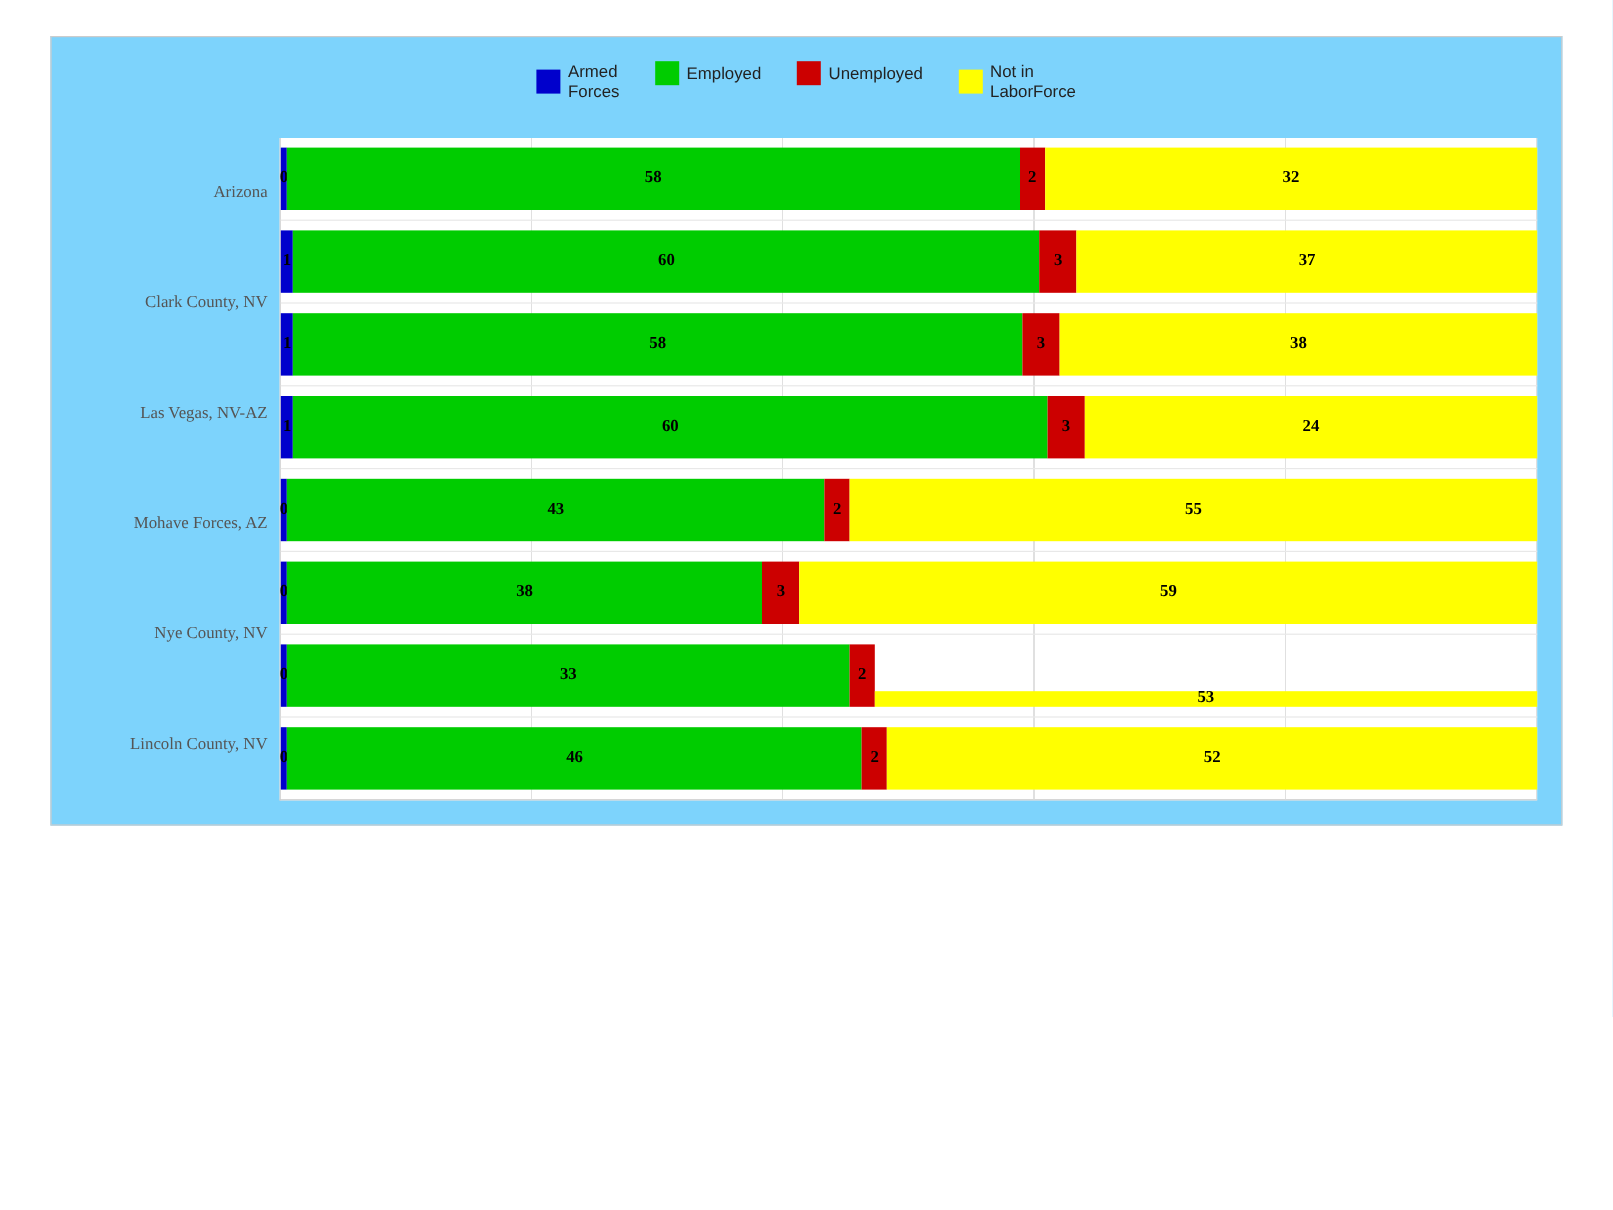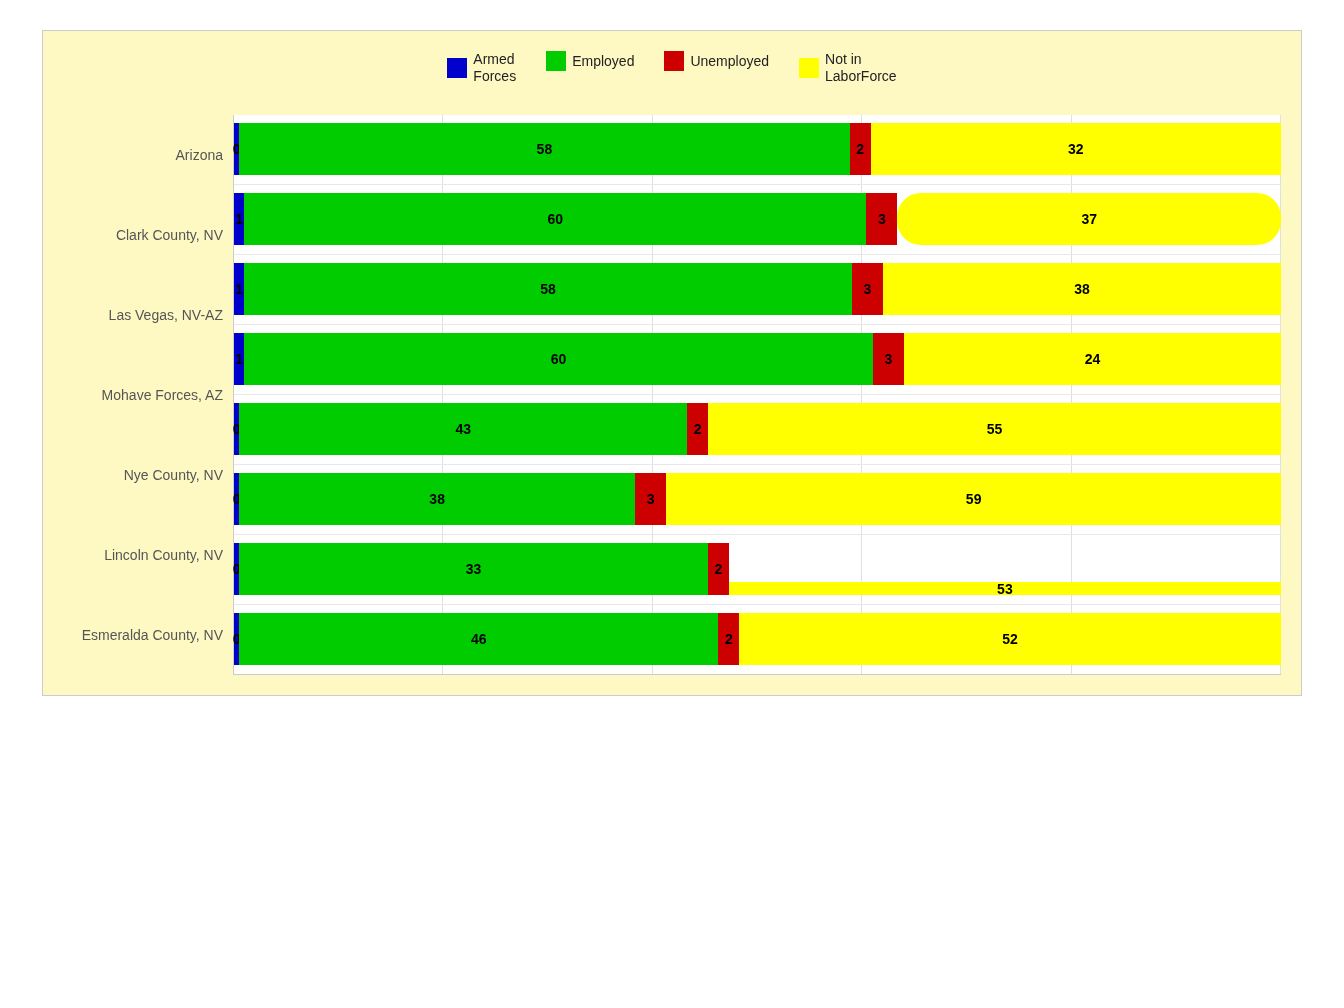--- a/index.html
+++ b/index.html
@@ -17,7 +17,7 @@
 
     .chart-container {
       width: 1260px;
-      background: #fef9c3;
+      background: #7dd3fc;
       border: 1px solid #cccccc;
       padding: 20px 20px 20px 20px;
       margin-top: 10px;

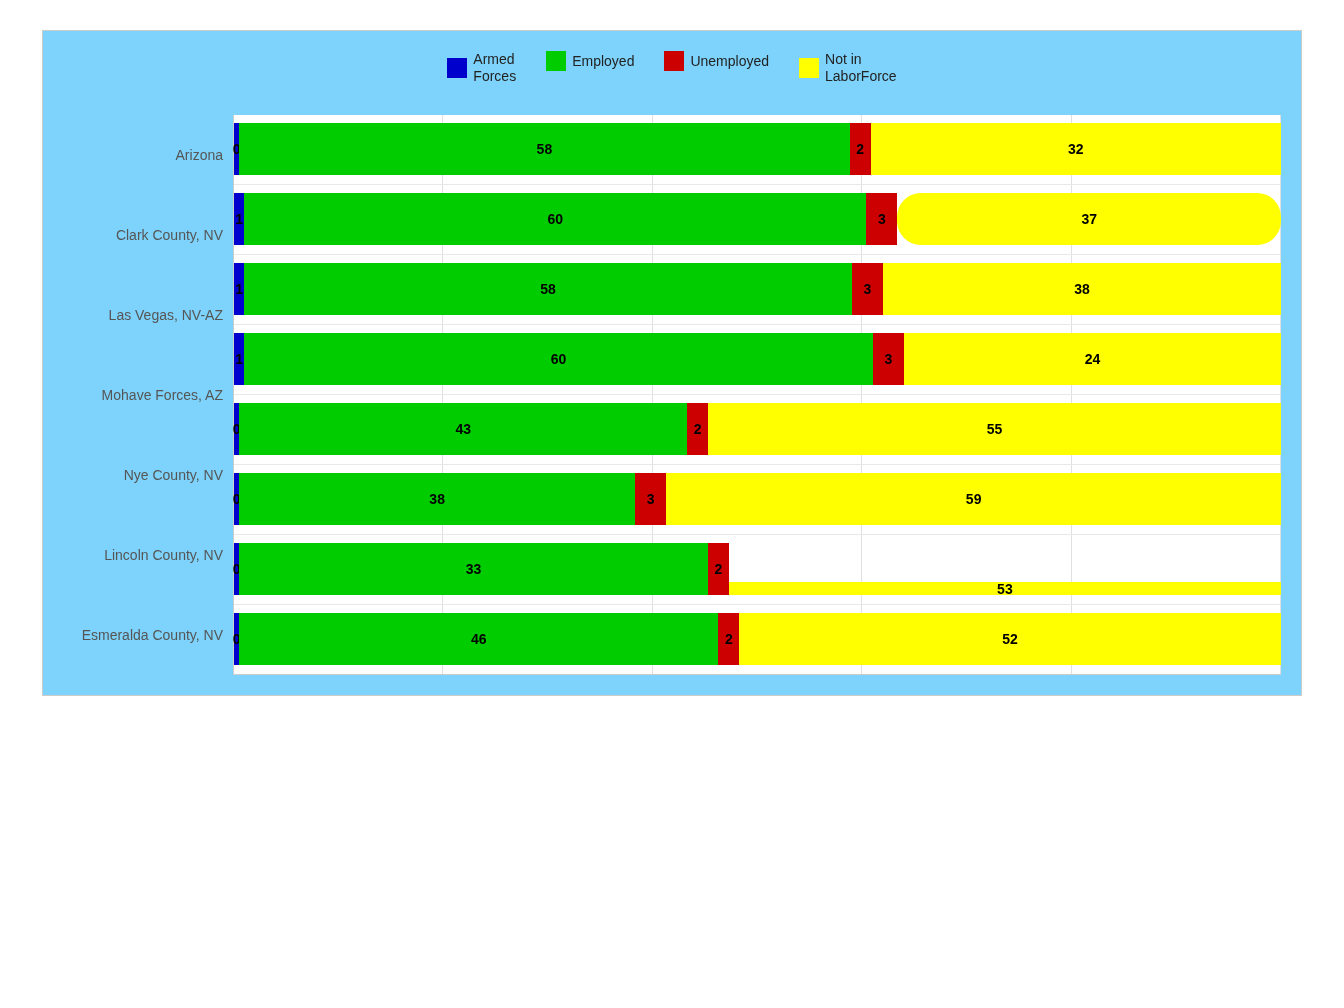--- a/index.html
+++ b/index.html
@@ -58,6 +58,7 @@
       display: flex;
       flex-direction: row;
       width: 100%;
+      font-family: Liberation Serif, serif;
     }
 
     .y-labels {

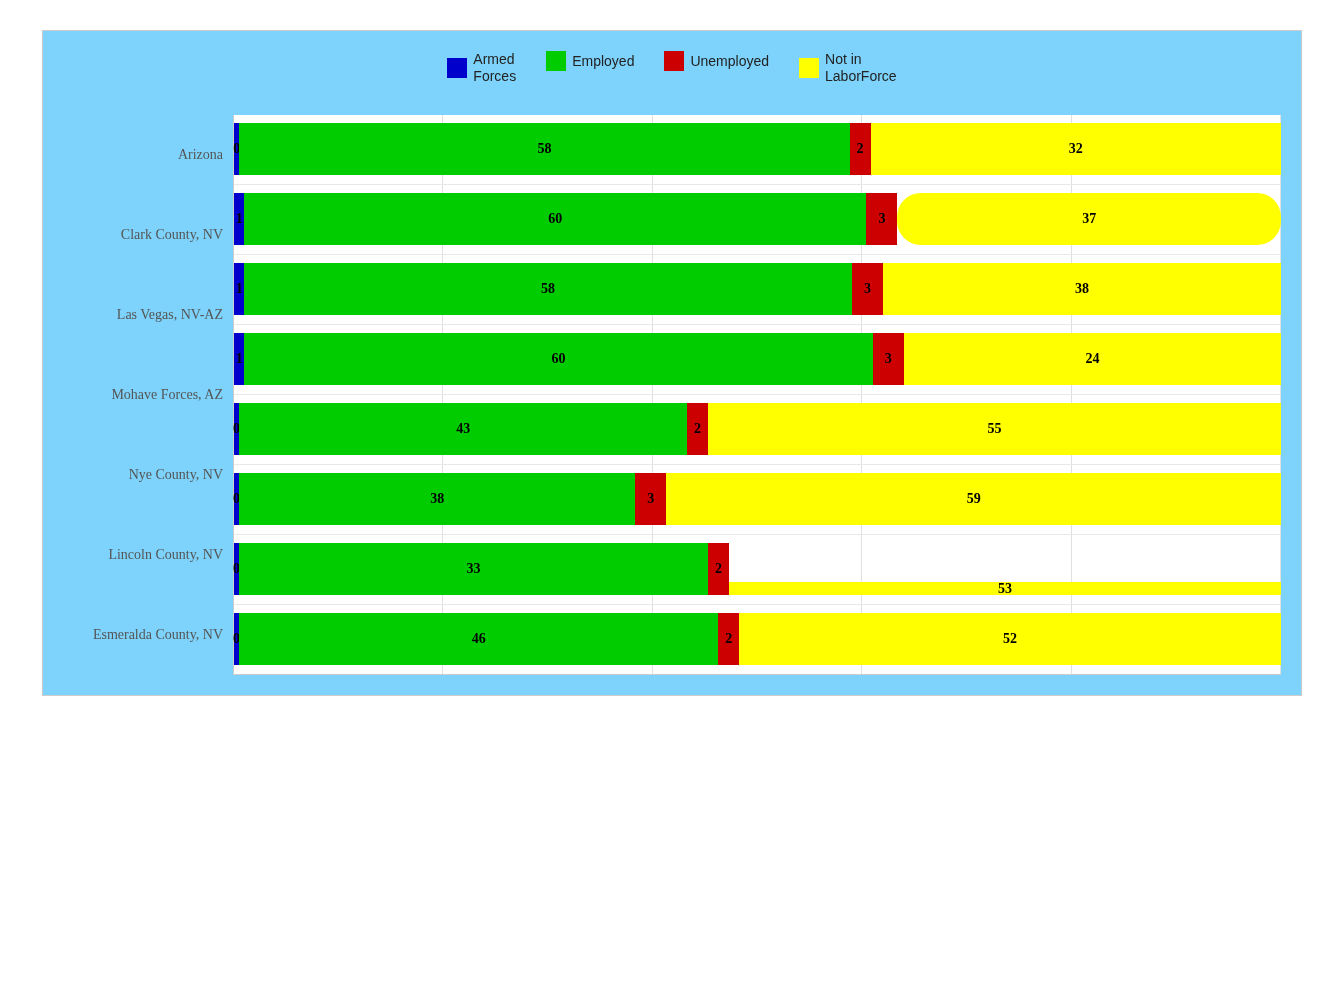--- a/index.html
+++ b/index.html
@@ -195,7 +195,7 @@
             <div class="bar-segment seg-armed" style="width: 0.990099%;">1</div>
             <div class="bar-segment seg-employed" style="width: 59.4059%;">60</div>
             <div class="bar-segment seg-unemployed" style="width: 2.9703%;">3</div>
-            <div class="bar-segment seg-notlabor" style="width: 36.6337%; border-radius: 24px;">37</div>
+            <div class="bar-segment seg-notlabor" style="width: 36.6337%;">37</div>
           </div>
         </div>
         <div class="bar-row">

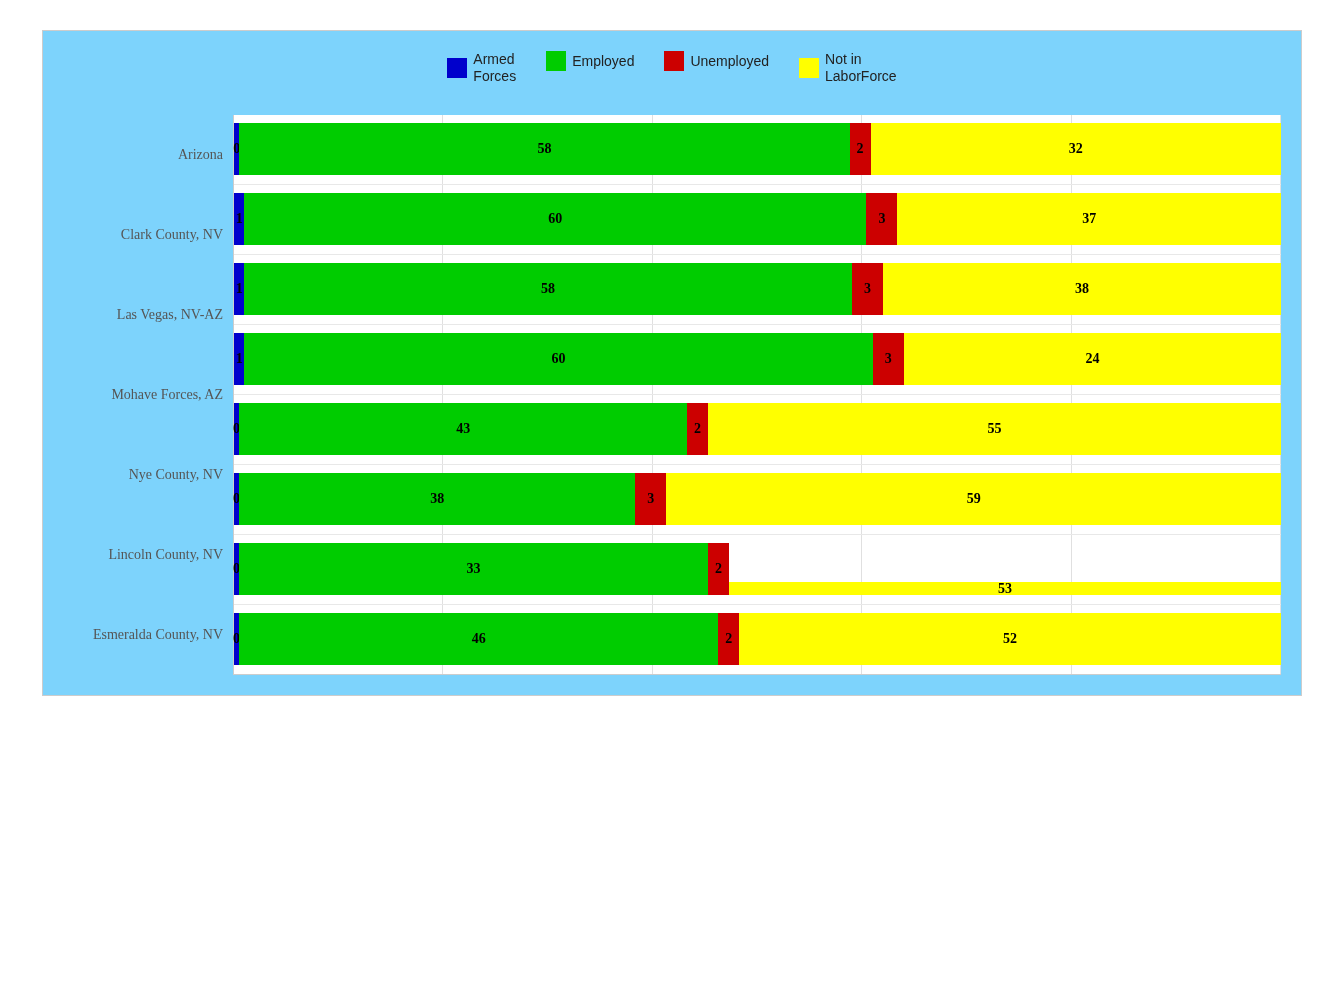--- a/index.html
+++ b/index.html
@@ -179,7 +179,6 @@
         <div class="y-label">Mohave Forces, AZ</div>
         <div class="y-label">Nye County, NV</div>
         <div class="y-label">Lincoln County, NV</div>
-        <div class="y-label">Esmeralda County, NV</div>
       </div>
     <div class="bars-area" id="bars-container">
         <div class="bar-row">

